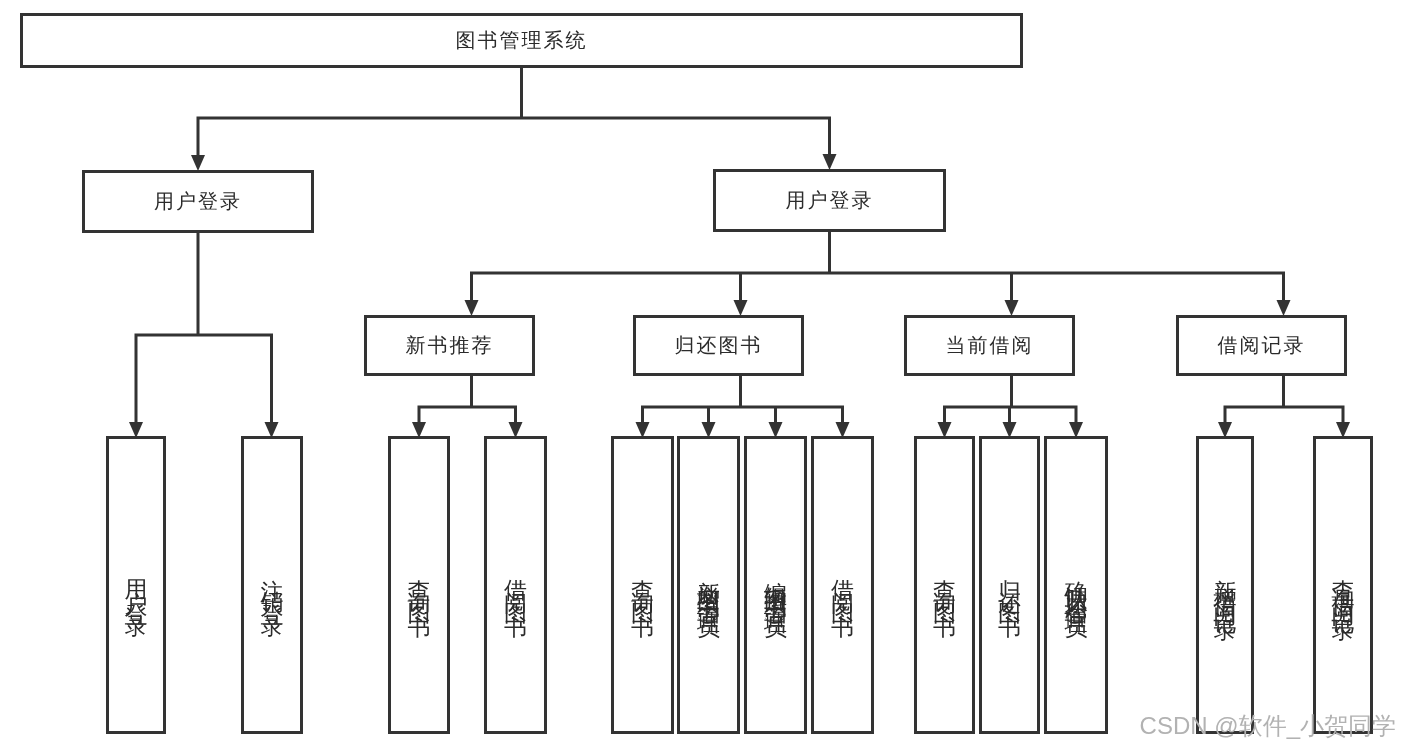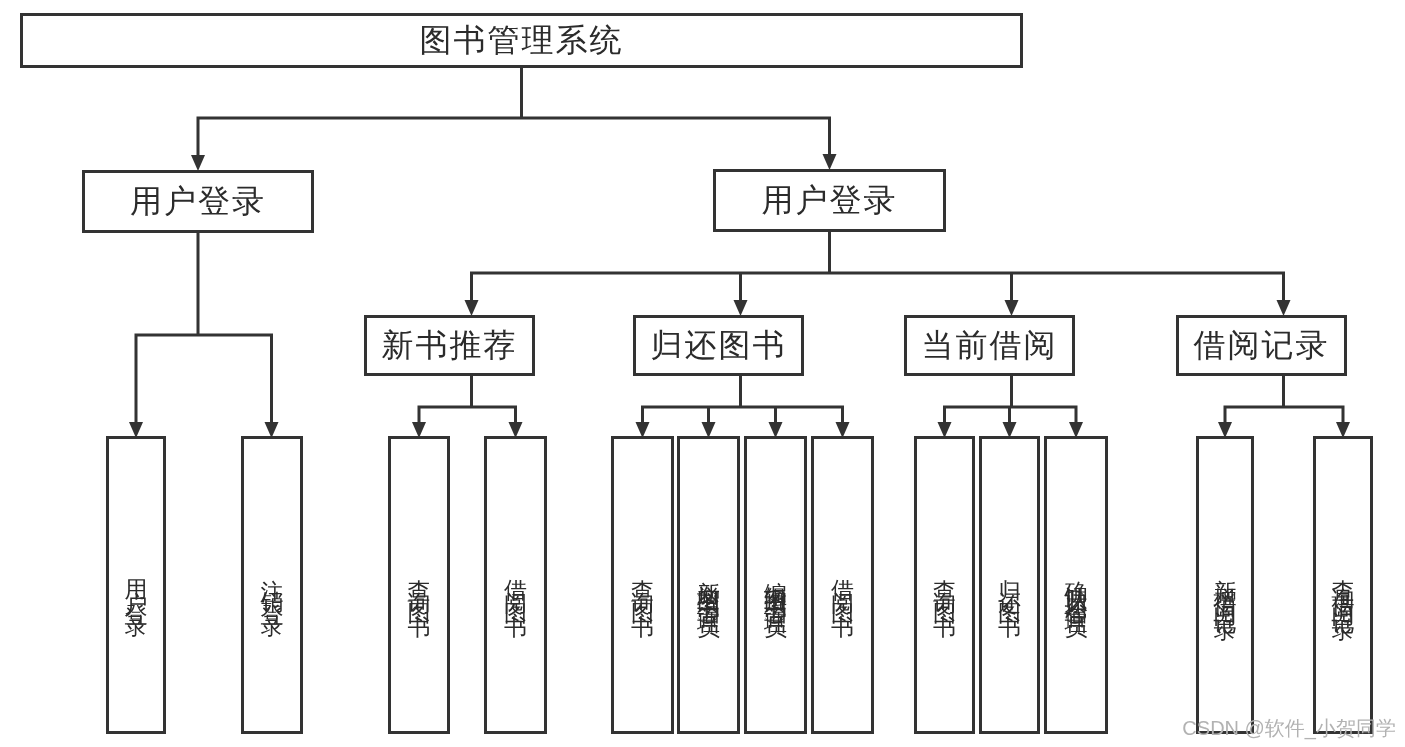--- a/index.html
+++ b/index.html
@@ -30,7 +30,7 @@
     z-index: 1;
   }
   .h-label {
-    font-size: 32px;
+    font-size: 20px;
     letter-spacing: 2px;
     white-space: nowrap;
   }

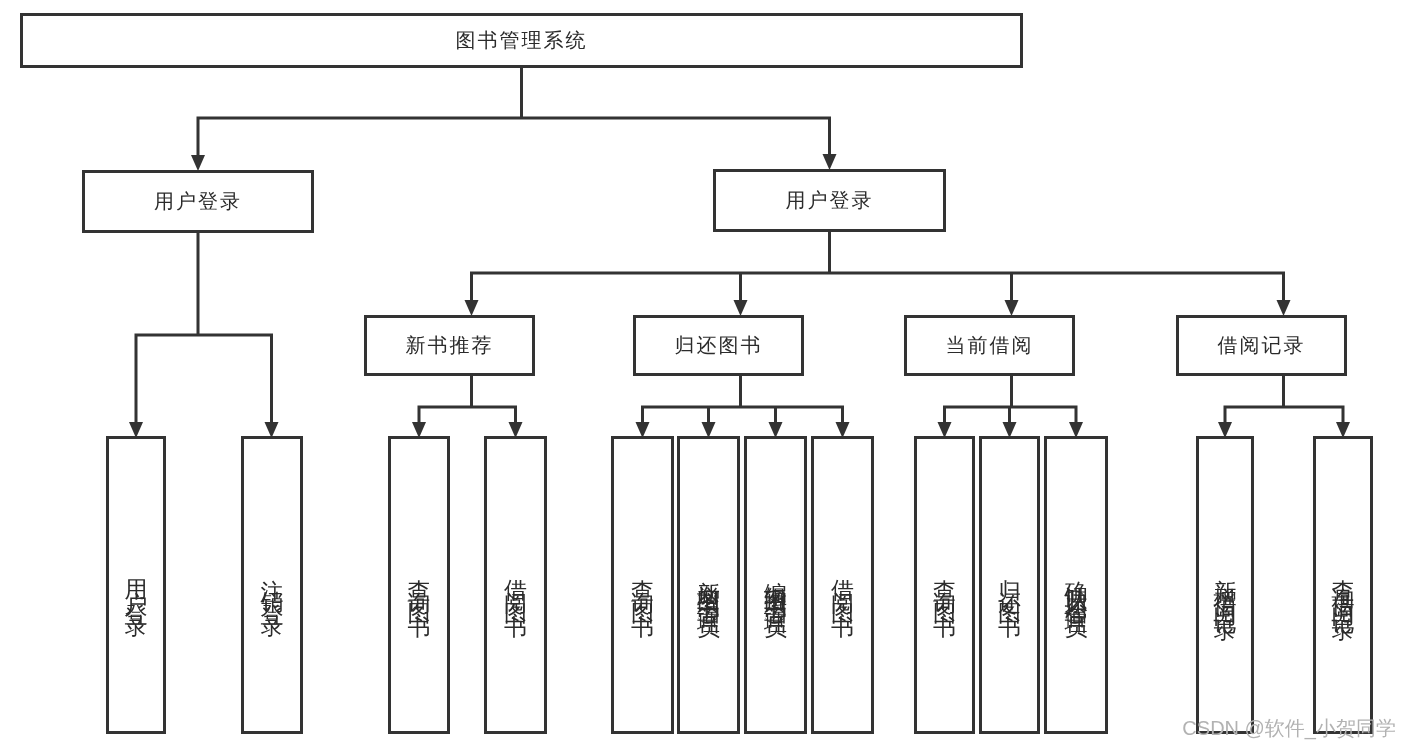--- a/index.html
+++ b/index.html
@@ -70,7 +70,7 @@
     position: absolute;
     right: 9px;
     bottom: 5px;
-    font-size: 20px;
+    font-size: 24px;
     color: #b2b2b2;
     z-index: 3;
     white-space: nowrap;

